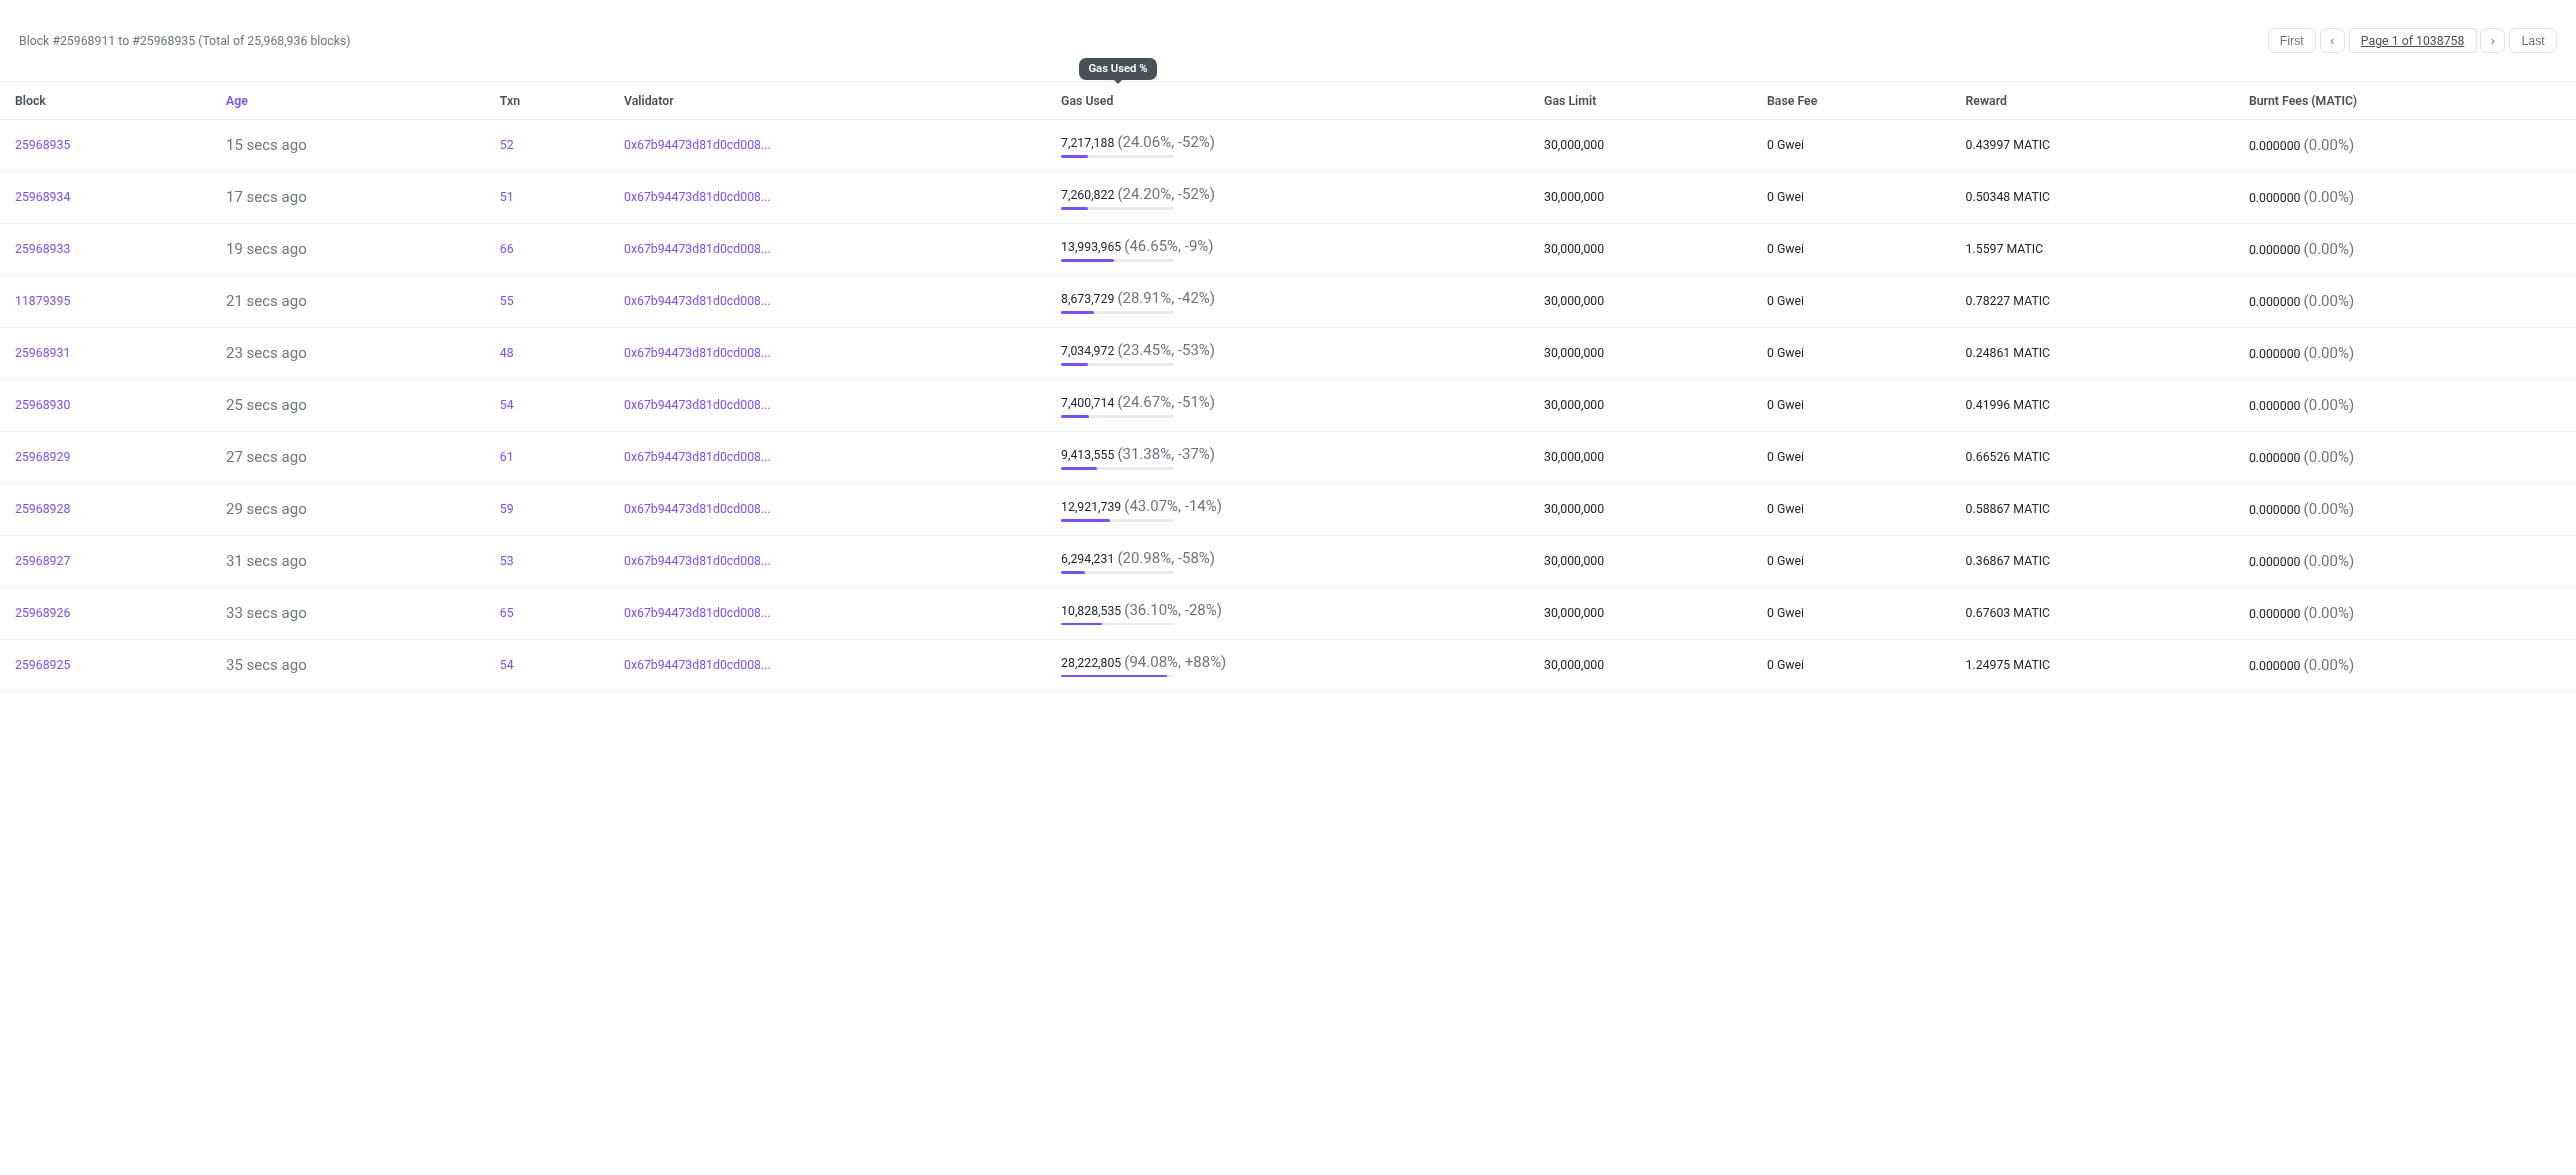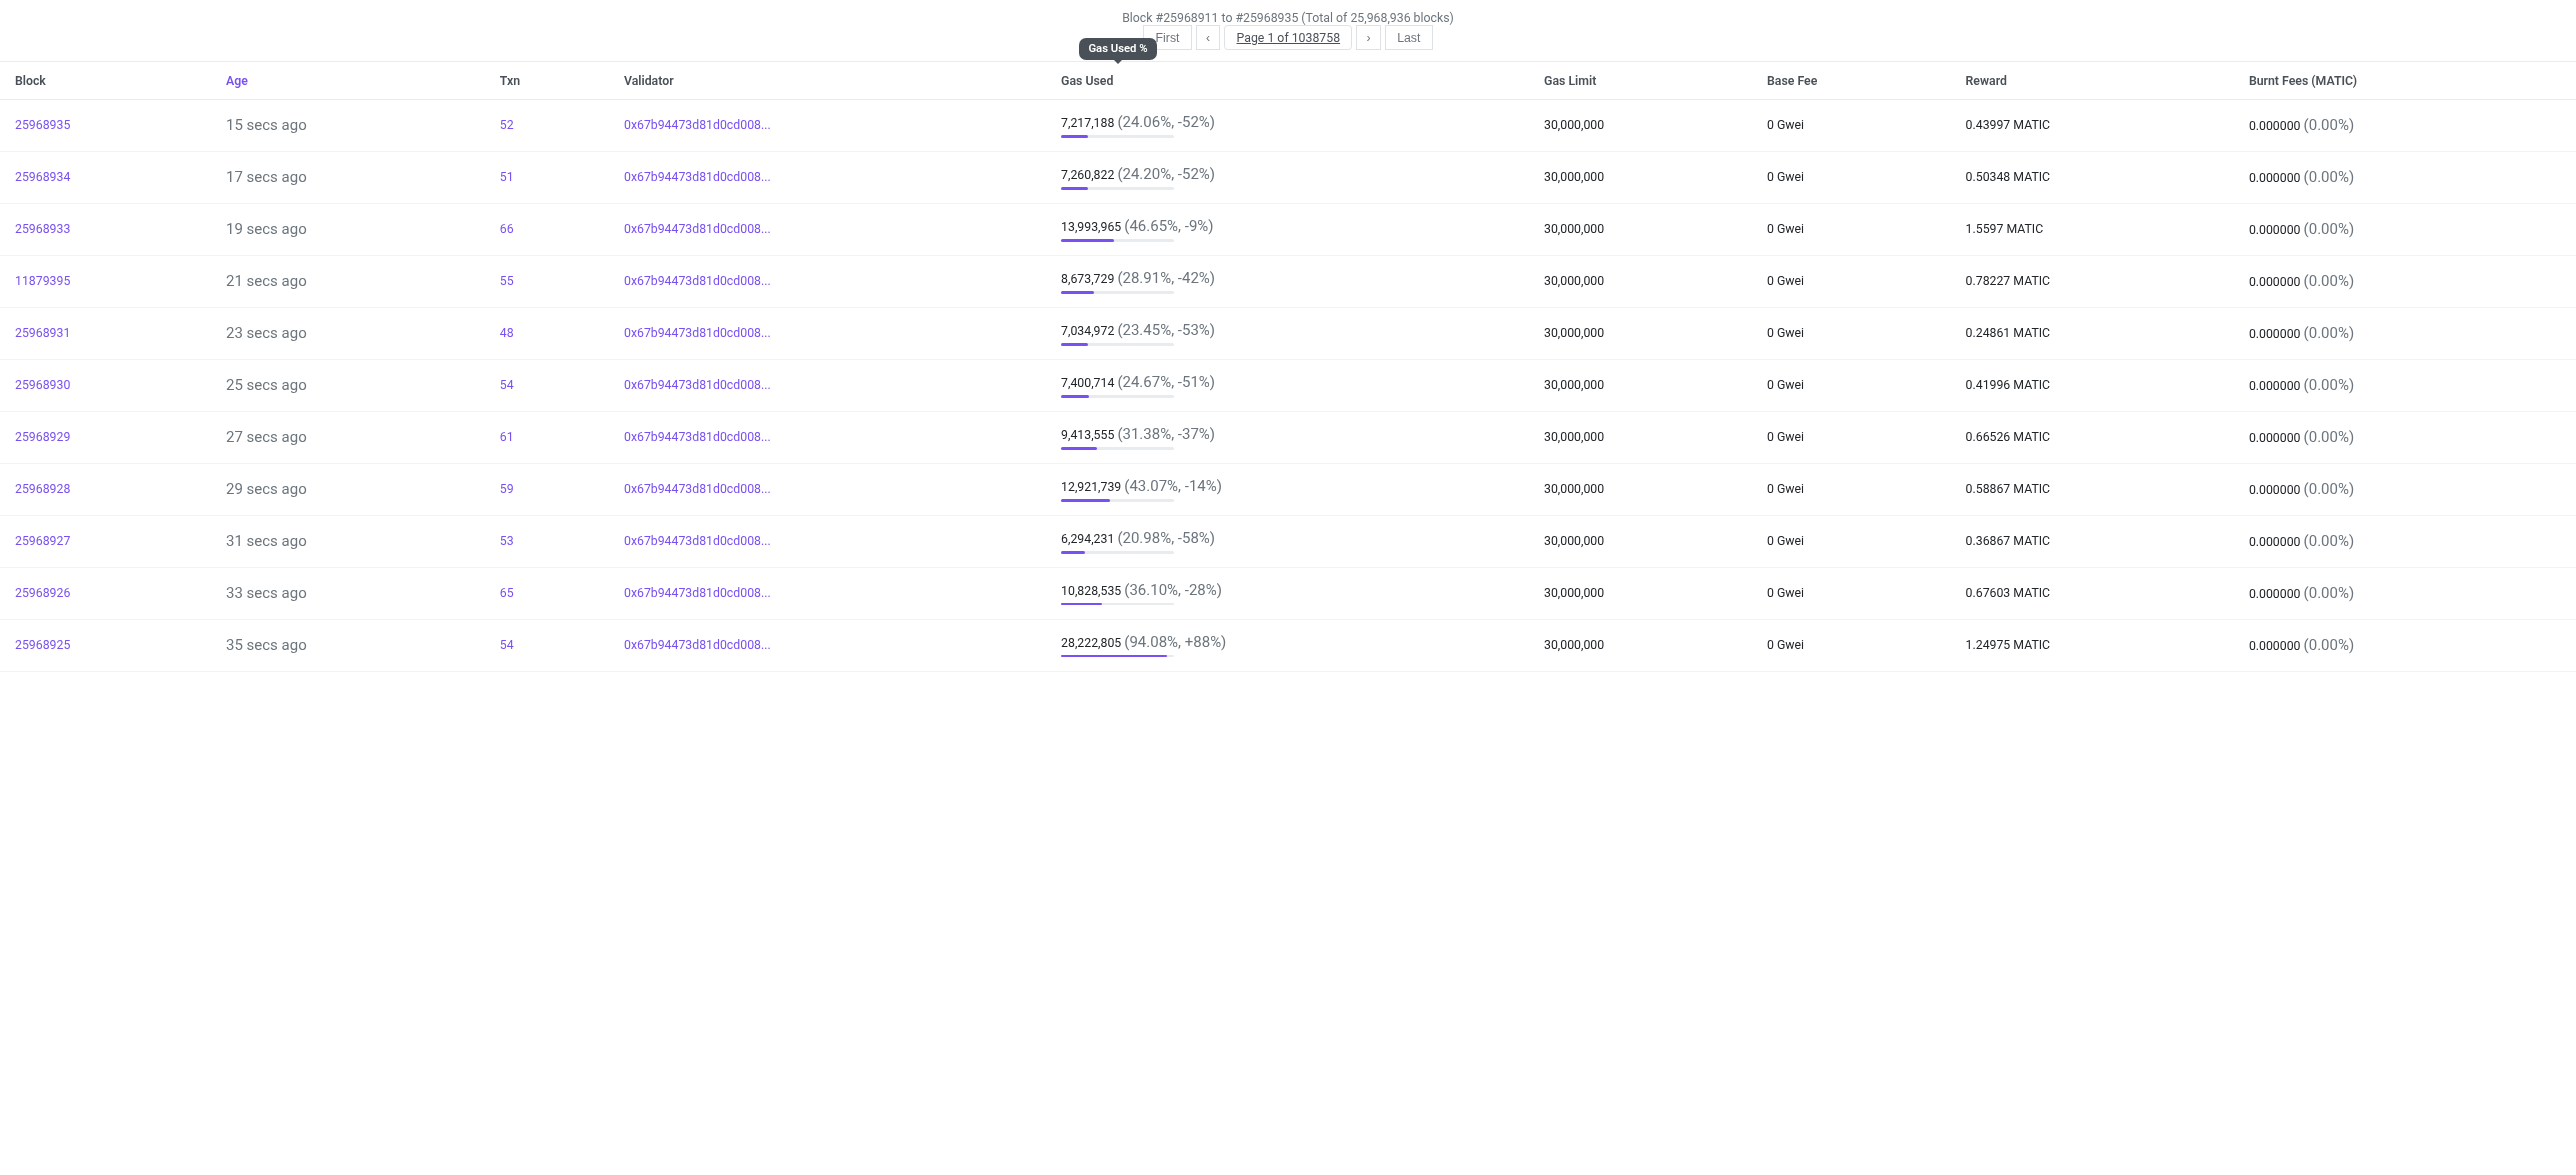--- a/index.html
+++ b/index.html
@@ -9,9 +9,8 @@
       display: flex;
       align-items: center;
       justify-content: space-between;
-      padding: 11px 19px;
+      padding: 28px 19px;
       border-bottom: 0.9px solid #e9ecef;
-      flex-direction: column;
     }
     .top-bar-left { color: #6c757d; font-size: 12.3px; }
     .pagination {

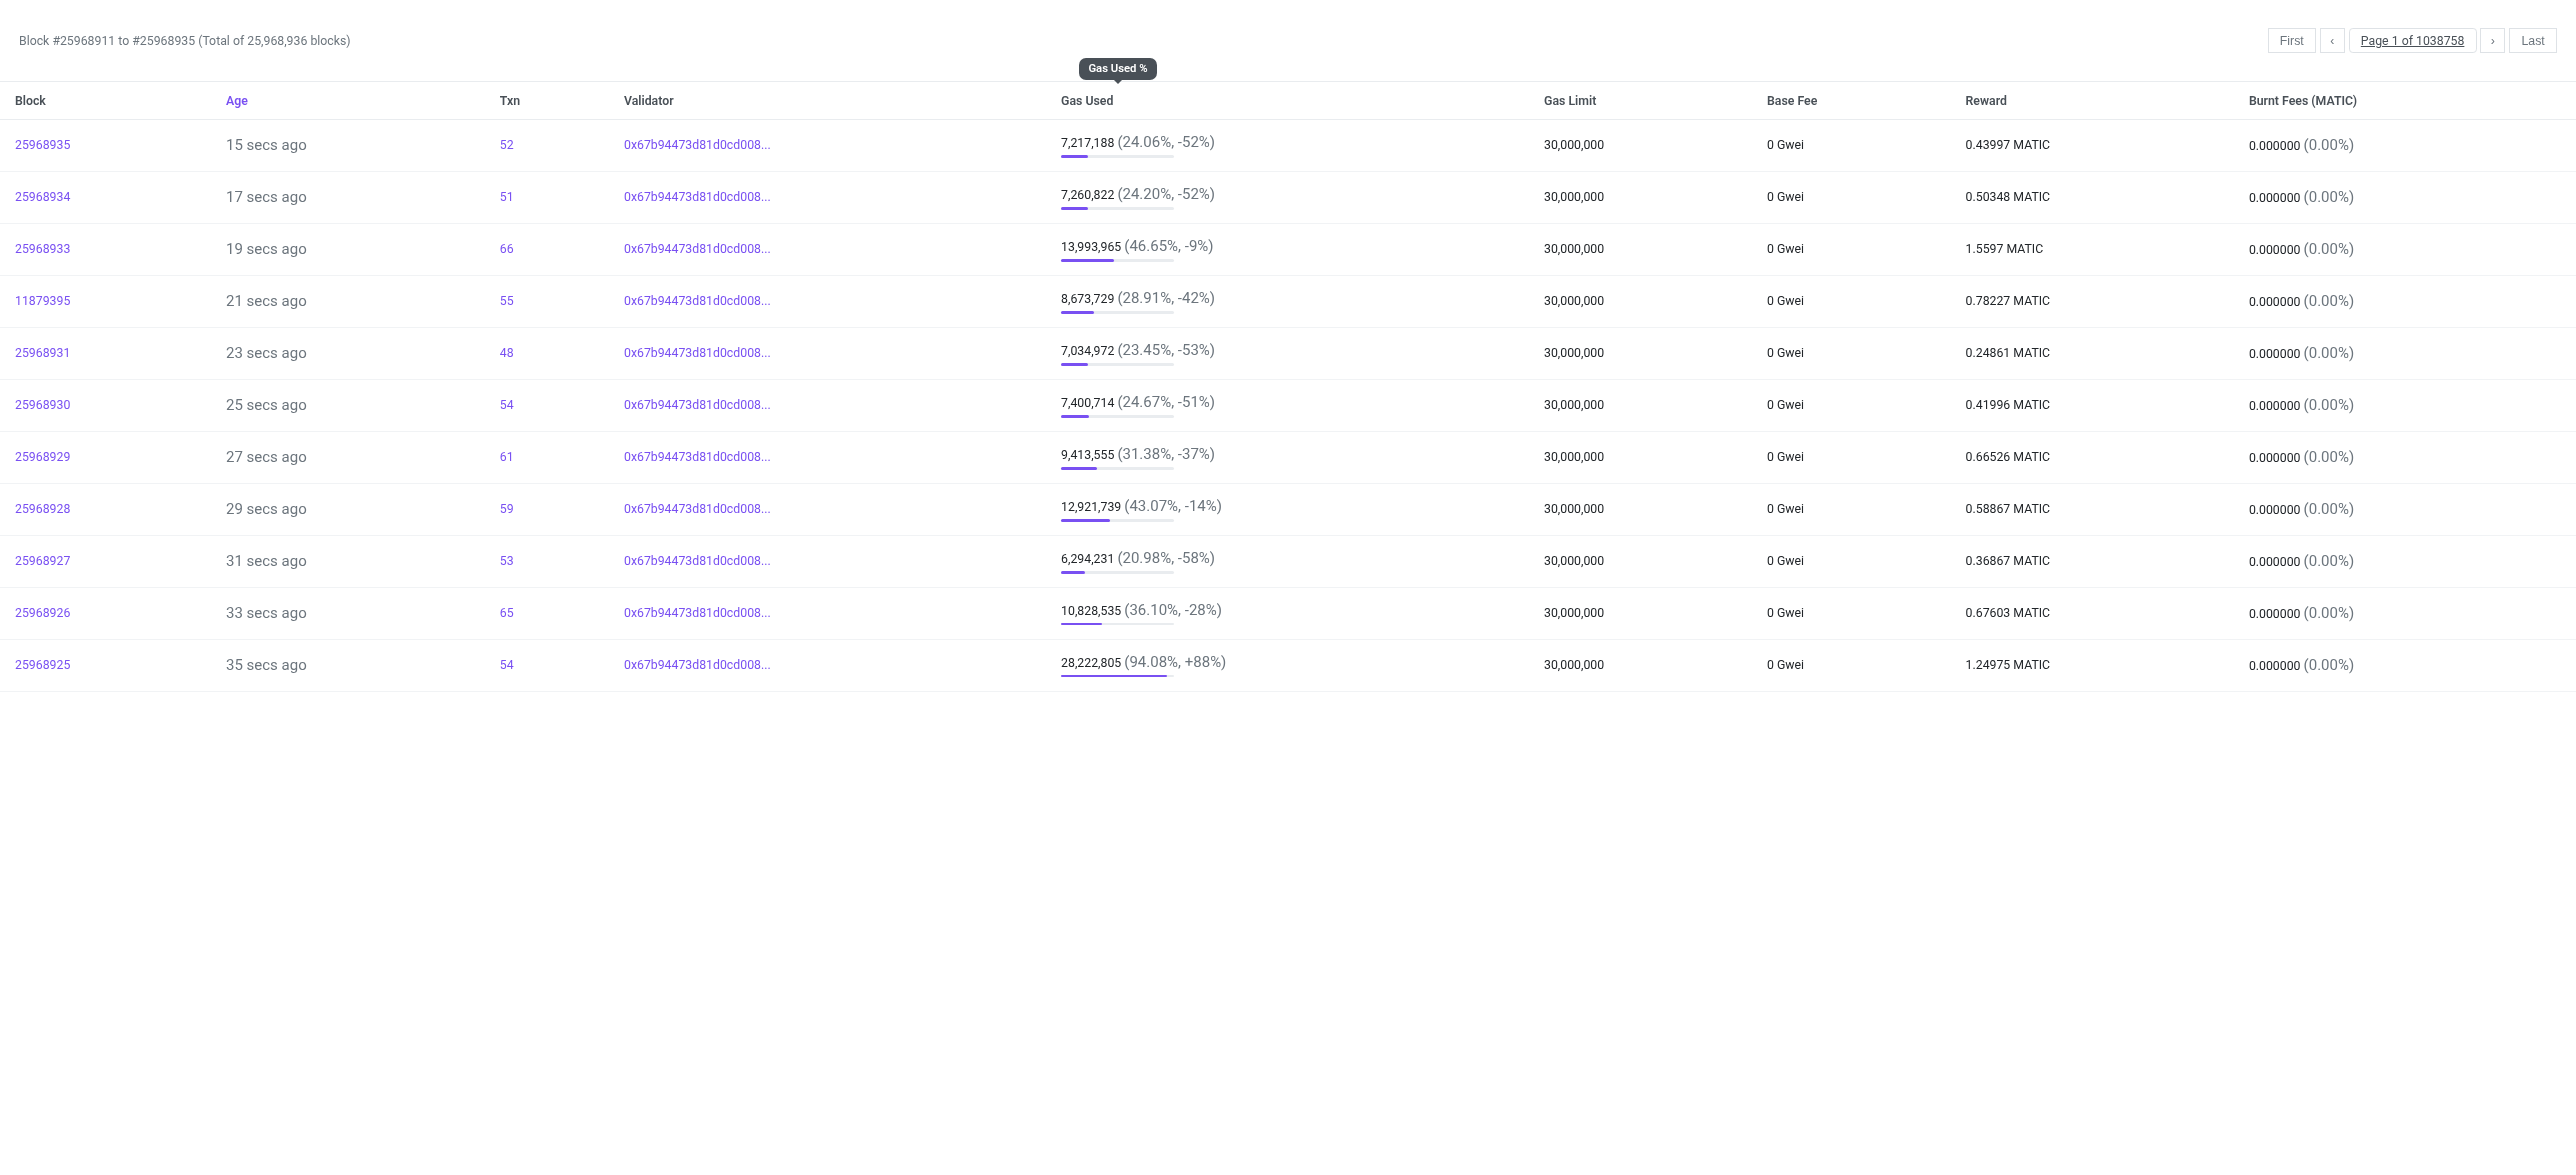--- a/index.html
+++ b/index.html
@@ -23,7 +23,7 @@
       border: 0.9px solid #dee2e6;
       background: #fff;
       color: #6c757d;
-      border-radius: 0;
+      border-radius: 7px;
       cursor: pointer;
       font-size: 12.3px;
     }

